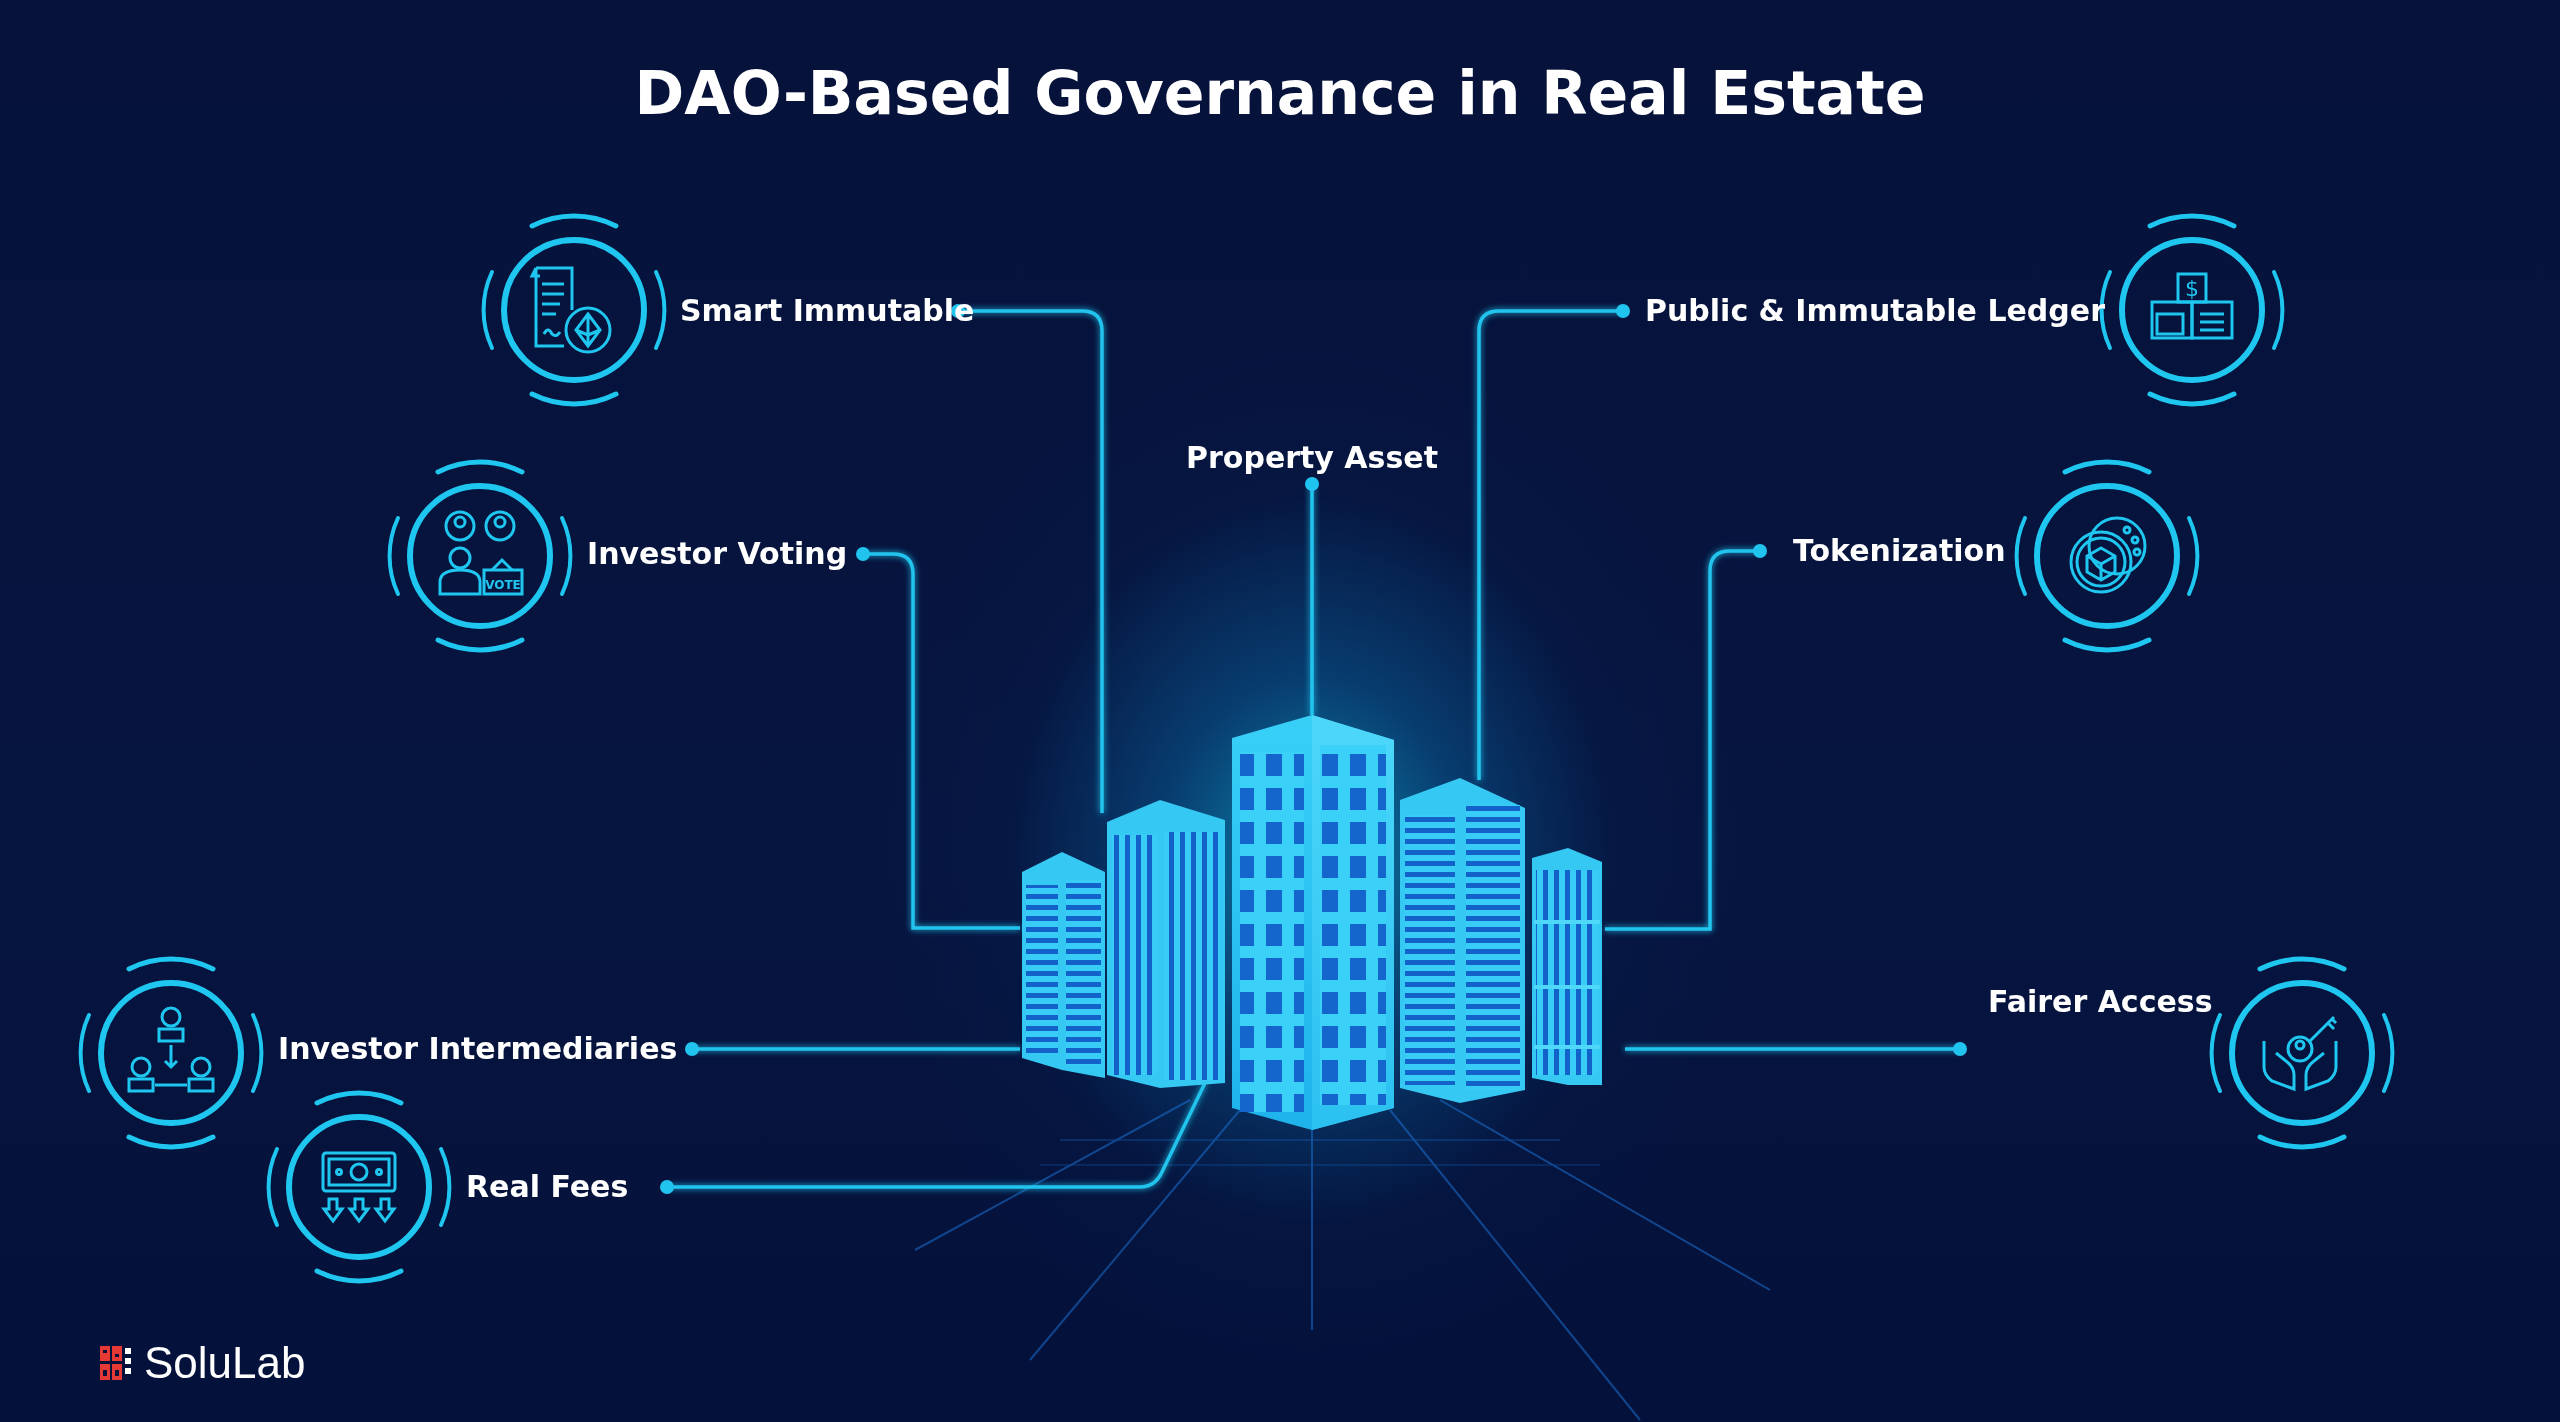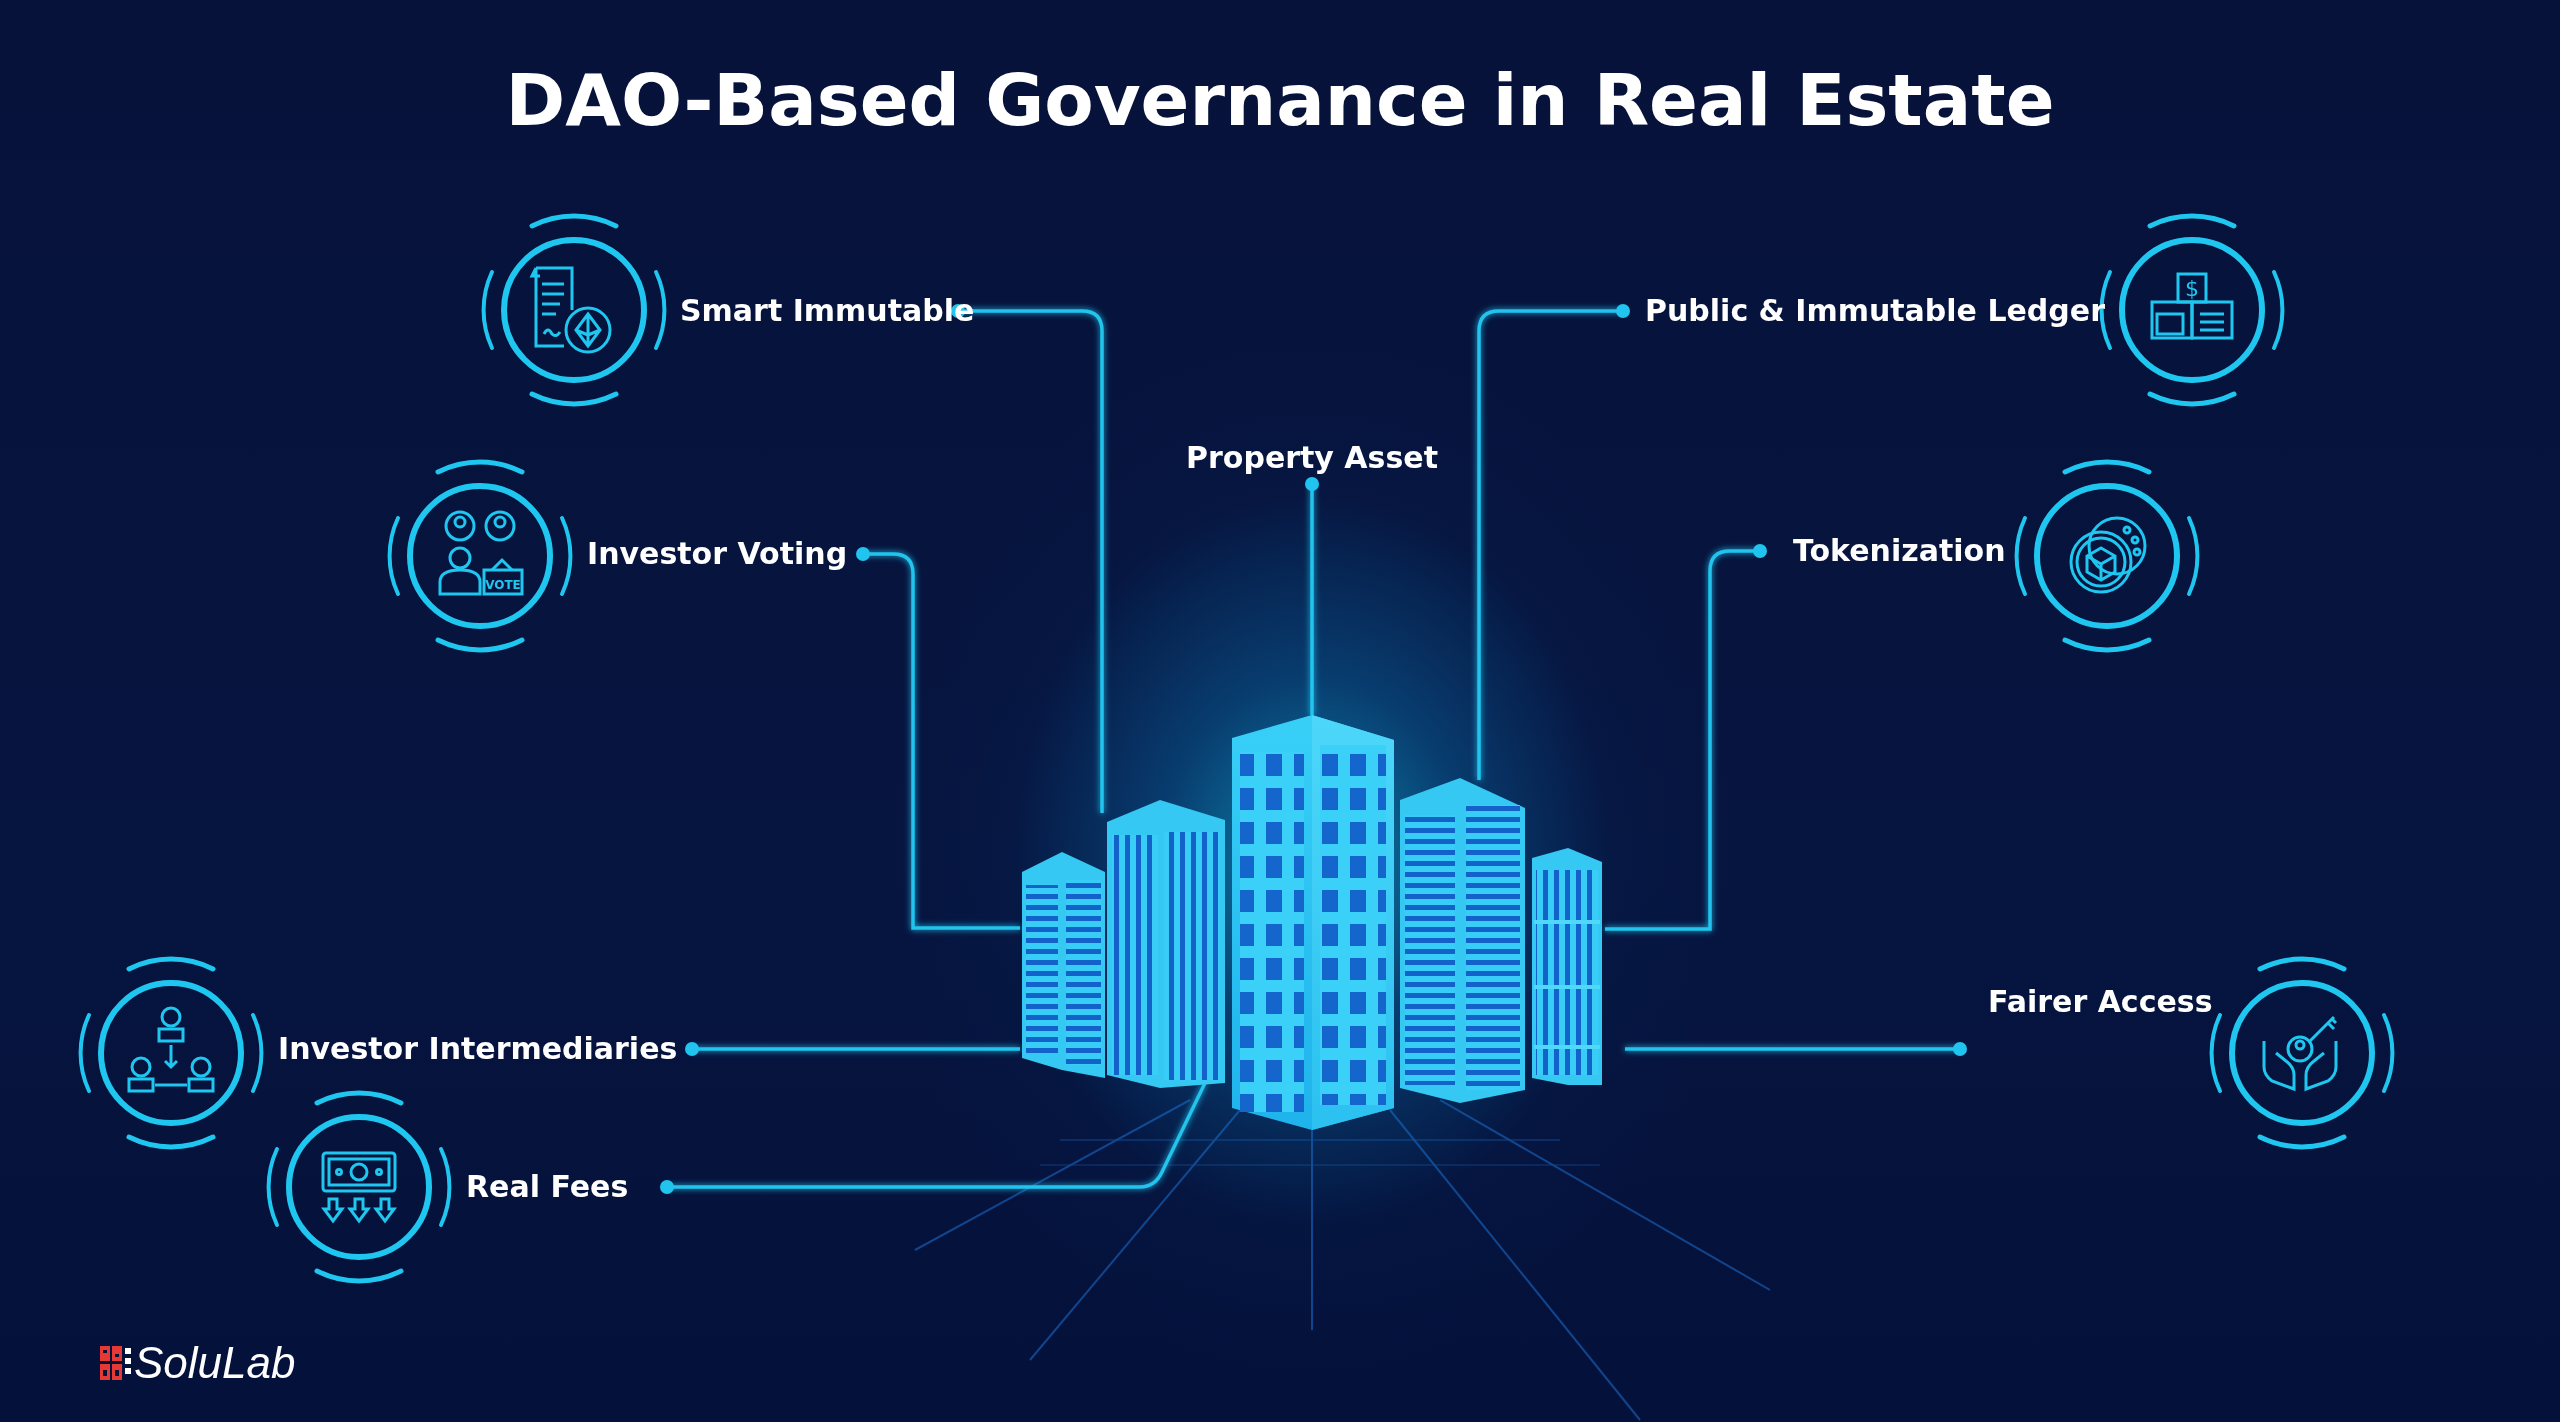--- a/index.html
+++ b/index.html
@@ -18,7 +18,7 @@
   .title {
     position:absolute; left:0; right:0; top:58px; text-align:center;
     color:#ffffff; font-family:"DejaVu Sans", sans-serif; font-weight:bold;
-    font-size:72px; letter-spacing:0px;
+    font-size:60px; letter-spacing:0px;
   }
   .label {
     position:absolute; color:#ffffff; font-family:"DejaVu Sans", sans-serif;

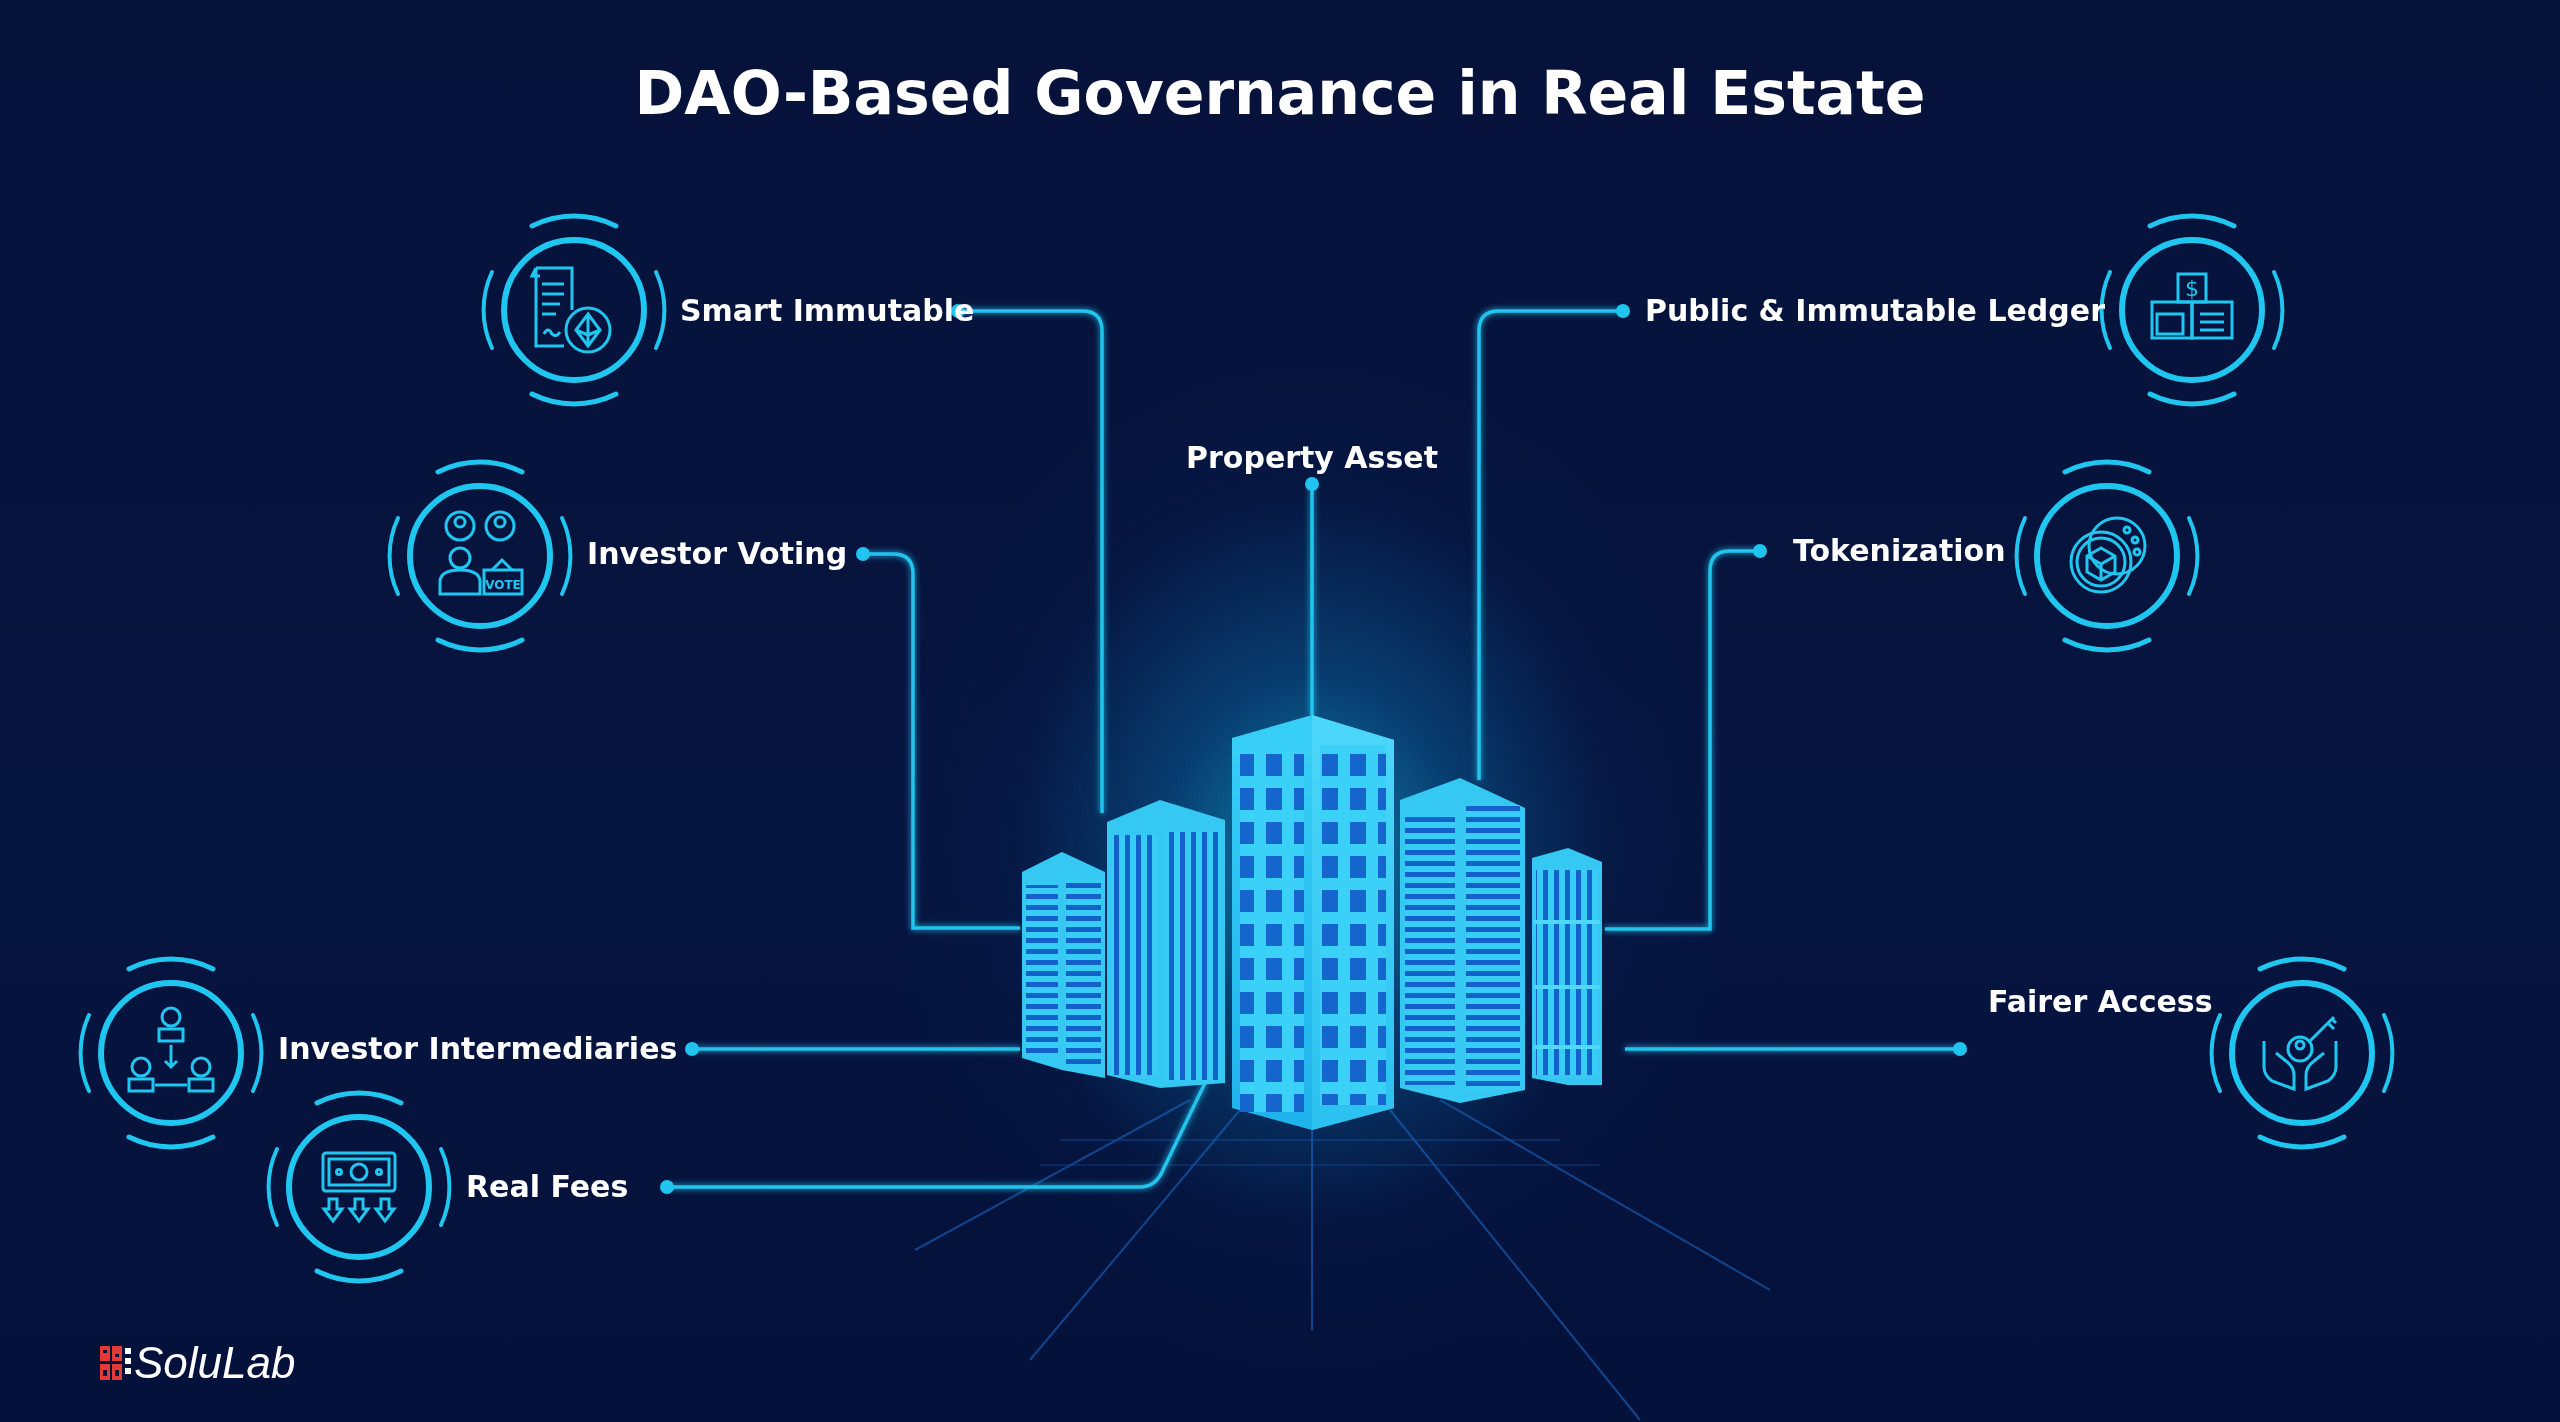--- a/index.html
+++ b/index.html
@@ -27,7 +27,7 @@
   }
   .label.center { transform:translate(-50%,-50%); }
   .logo {
-    position:absolute; left:100px; top:1338px; display:flex; align-items:center; font-style:italic;
+    position:absolute; left:100px; top:1338px; display:flex; align-items:center; gap:10px;
   }
   .logo-mark { width:34px; height:34px; position:relative; }
   .logo-text { color:#ffffff; font-family:"Liberation Sans", sans-serif; font-size:44px; }

